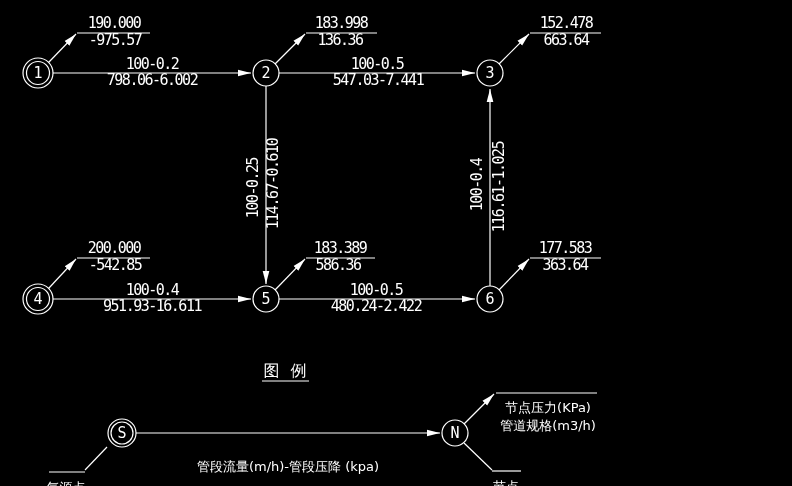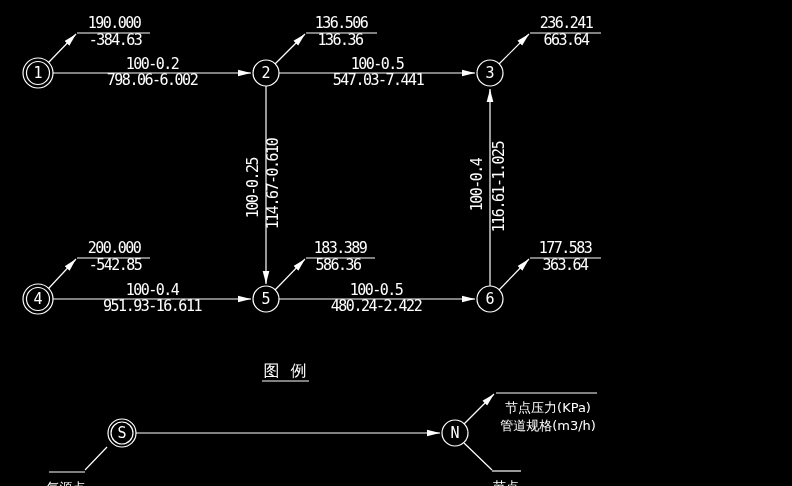--- a/index.html
+++ b/index.html
@@ -84,7 +84,7 @@
 
   <div class="t num ctr" style="left:114px;top:17px">190.000</div>
   <div class="t num ctr" style="left:115px;top:34px">-384.63</div>
-  <div class="t num ctr" style="left:341px;top:17px">136.506</div>
+  <div class="t num ctr" style="left:341px;top:17px">183.998</div>
   <div class="t num ctr" style="left:340px;top:34px">136.36</div>
   <div class="t num ctr" style="left:566px;top:17px">236.241</div>
   <div class="t num ctr" style="left:566px;top:34px">663.64</div>

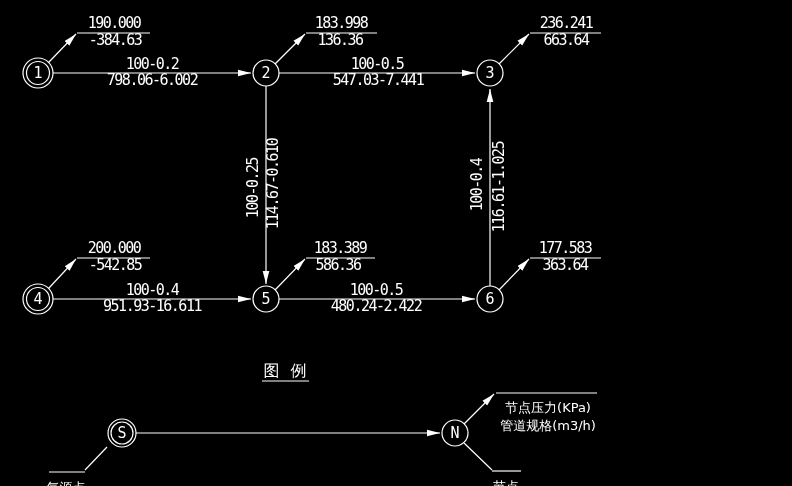--- a/index.html
+++ b/index.html
@@ -86,7 +86,7 @@
   <div class="t num ctr" style="left:115px;top:34px">-384.63</div>
   <div class="t num ctr" style="left:341px;top:17px">183.998</div>
   <div class="t num ctr" style="left:340px;top:34px">136.36</div>
-  <div class="t num ctr" style="left:566px;top:17px">236.241</div>
+  <div class="t num ctr" style="left:566px;top:17px">152.478</div>
   <div class="t num ctr" style="left:566px;top:34px">663.64</div>
   <div class="t num ctr" style="left:114px;top:242px">200.000</div>
   <div class="t num ctr" style="left:115px;top:259px">-542.85</div>

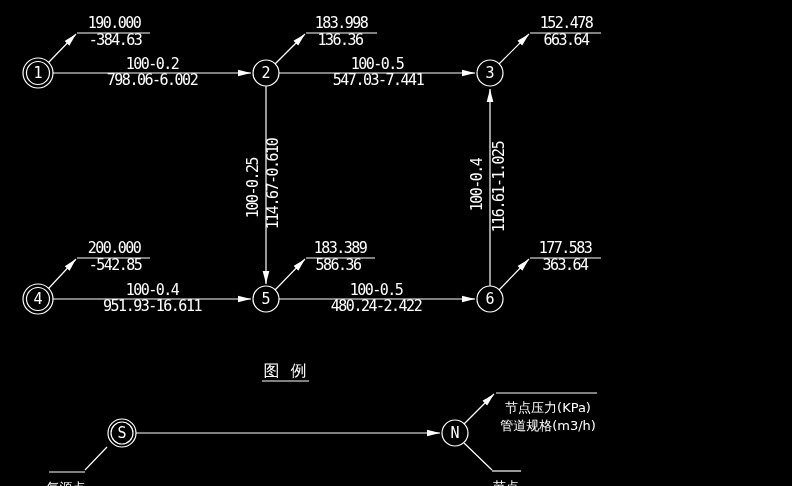--- a/index.html
+++ b/index.html
@@ -83,7 +83,7 @@
   <div class="t nodenum" style="left:455px;top:433px">N</div>
 
   <div class="t num ctr" style="left:114px;top:17px">190.000</div>
-  <div class="t num ctr" style="left:115px;top:34px">-384.63</div>
+  <div class="t num ctr" style="left:115px;top:34px">-975.57</div>
   <div class="t num ctr" style="left:341px;top:17px">183.998</div>
   <div class="t num ctr" style="left:340px;top:34px">136.36</div>
   <div class="t num ctr" style="left:566px;top:17px">152.478</div>

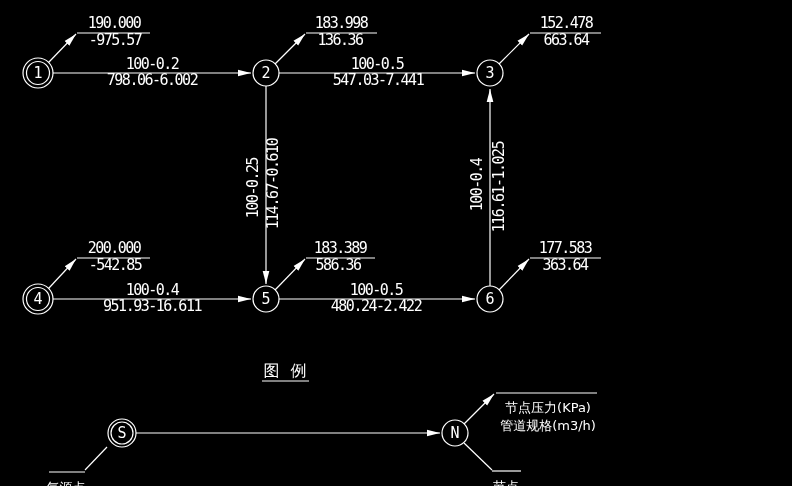--- a/index.html
+++ b/index.html
@@ -110,6 +110,7 @@
   <div class="t num rot" style="left:499px;top:187px">116.61-1.025</div>
 
   <div class="t title ctr" style="left:285px;top:363px">图 例</div>
+  <div class="t cjk ctr" style="left:288px;top:436px">管段流量(m/h)-管段压降 (kpa)</div>
   <div class="t cjk ctr" style="left:66px;top:457px">气源点</div>
   <div class="t cjk ctr" style="left:548px;top:377px">节点压力(KPa)</div>
   <div class="t cjk ctr" style="left:548px;top:395px">管道规格(m3/h)</div>

